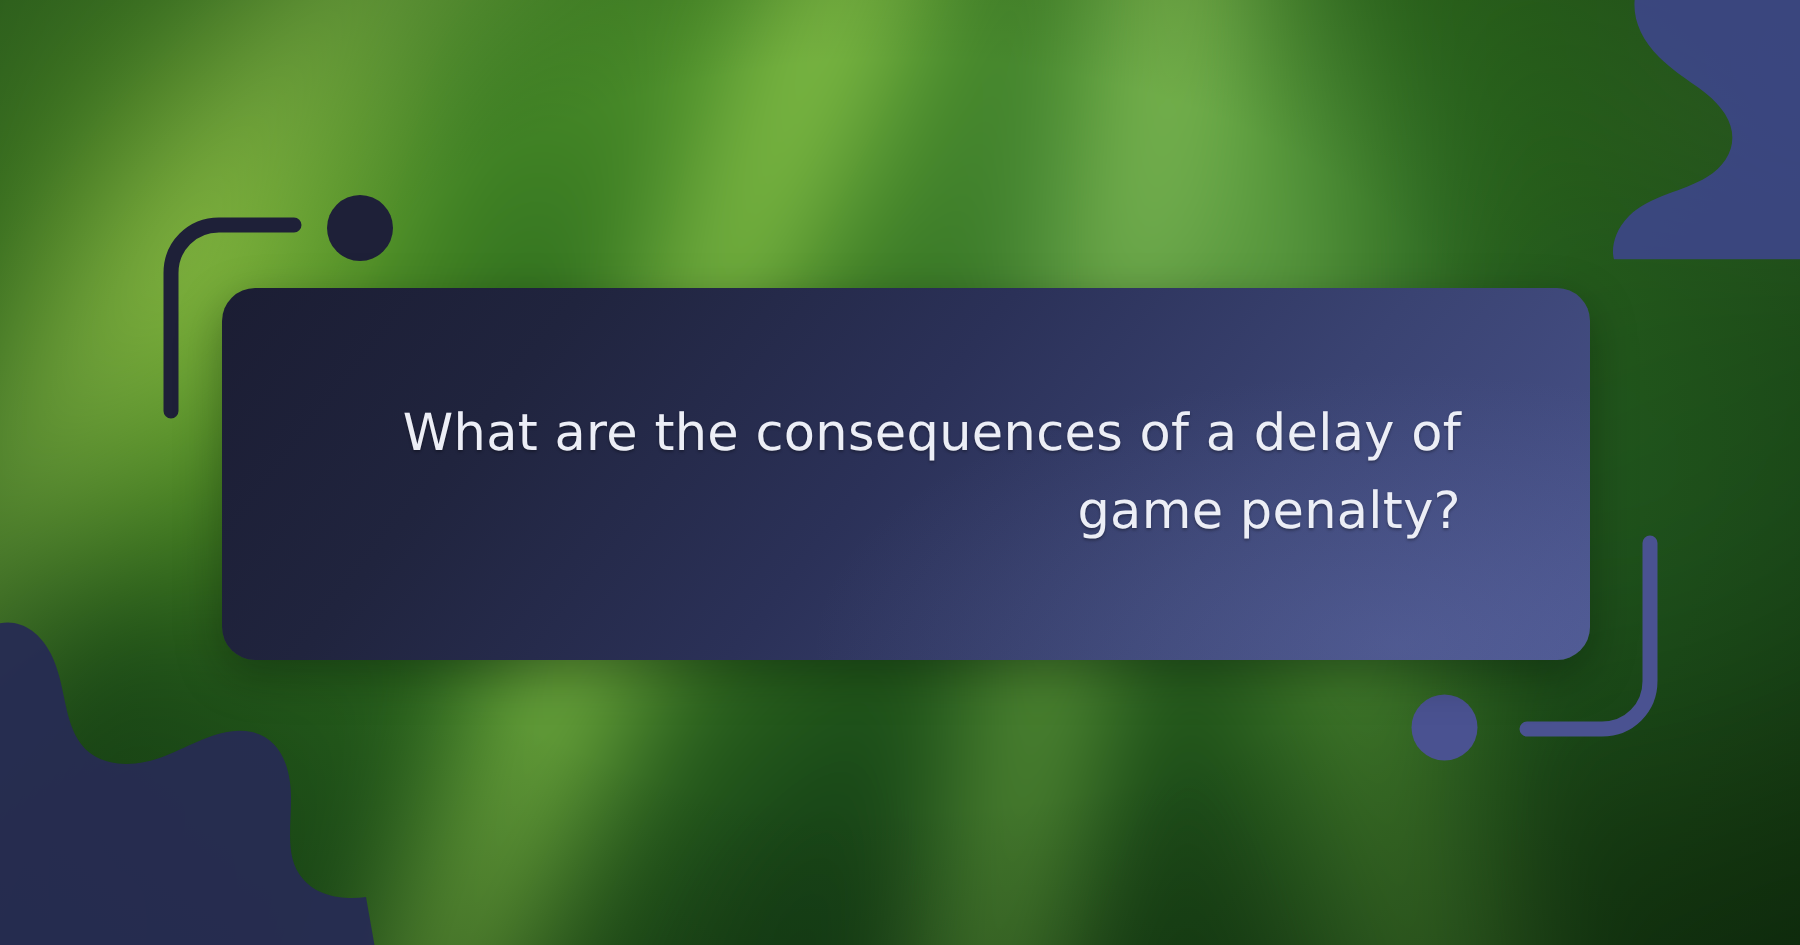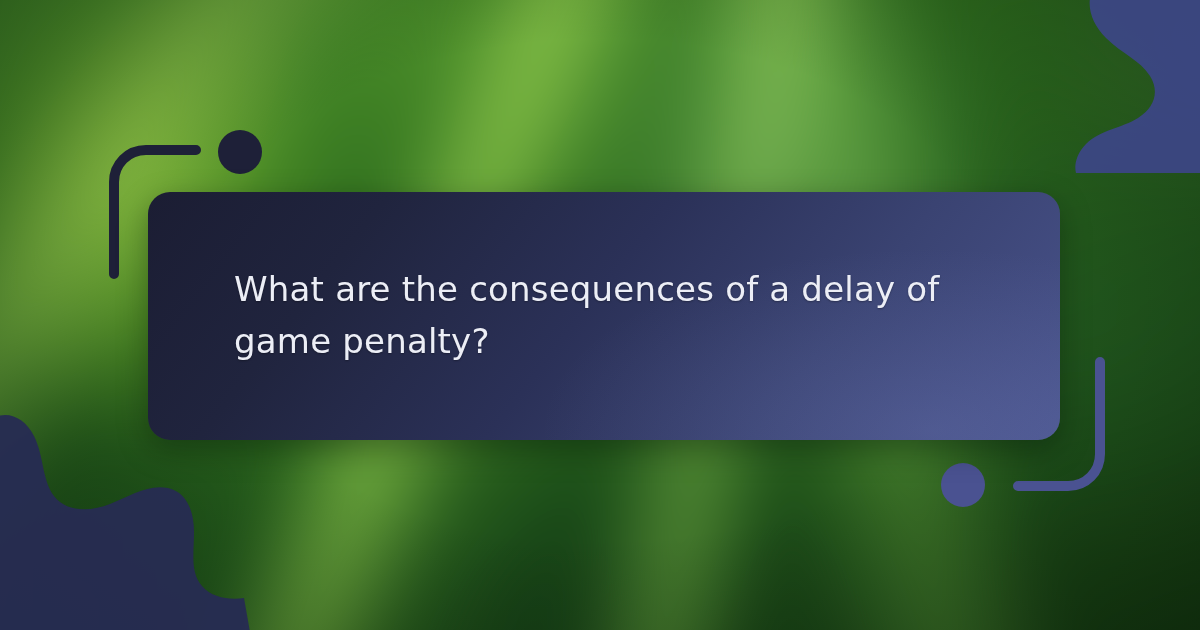--- a/index.html
+++ b/index.html
@@ -90,7 +90,7 @@
   .card-title {
     position:relative;
     width:740px;
-    text-align:left;
+    text-align:right;
     font-size:34px;
     line-height:1.52;
     font-weight:400;

